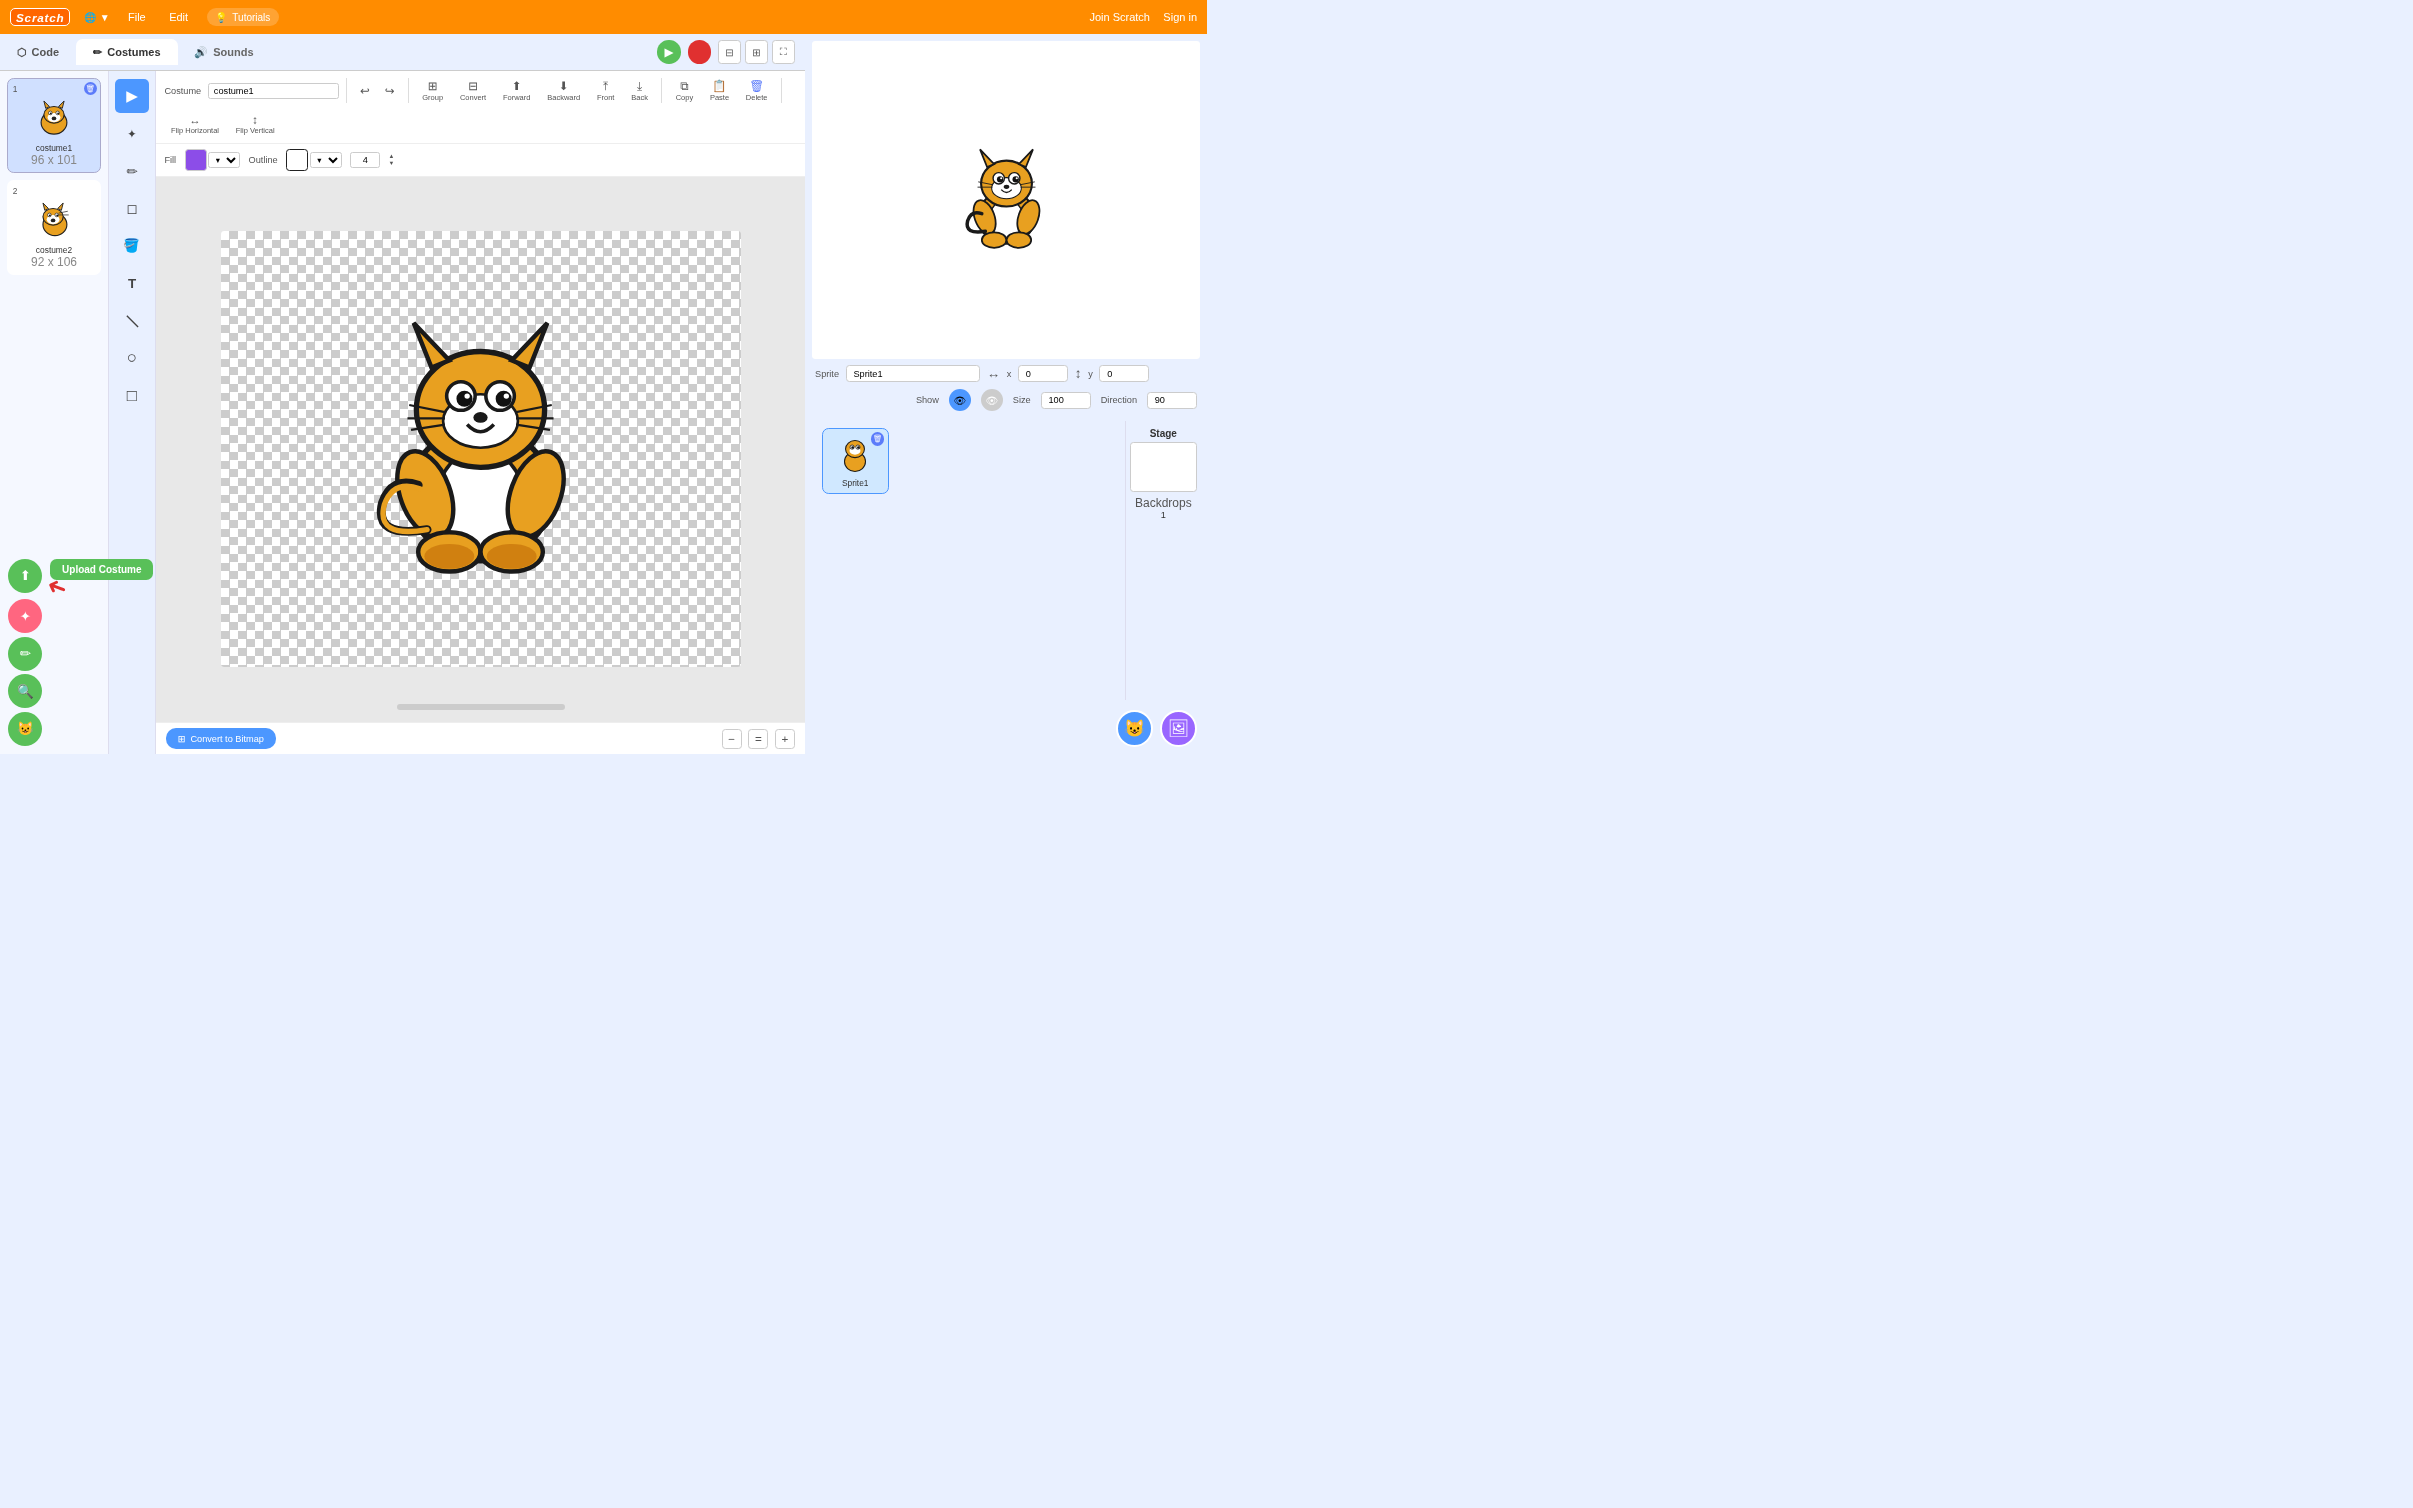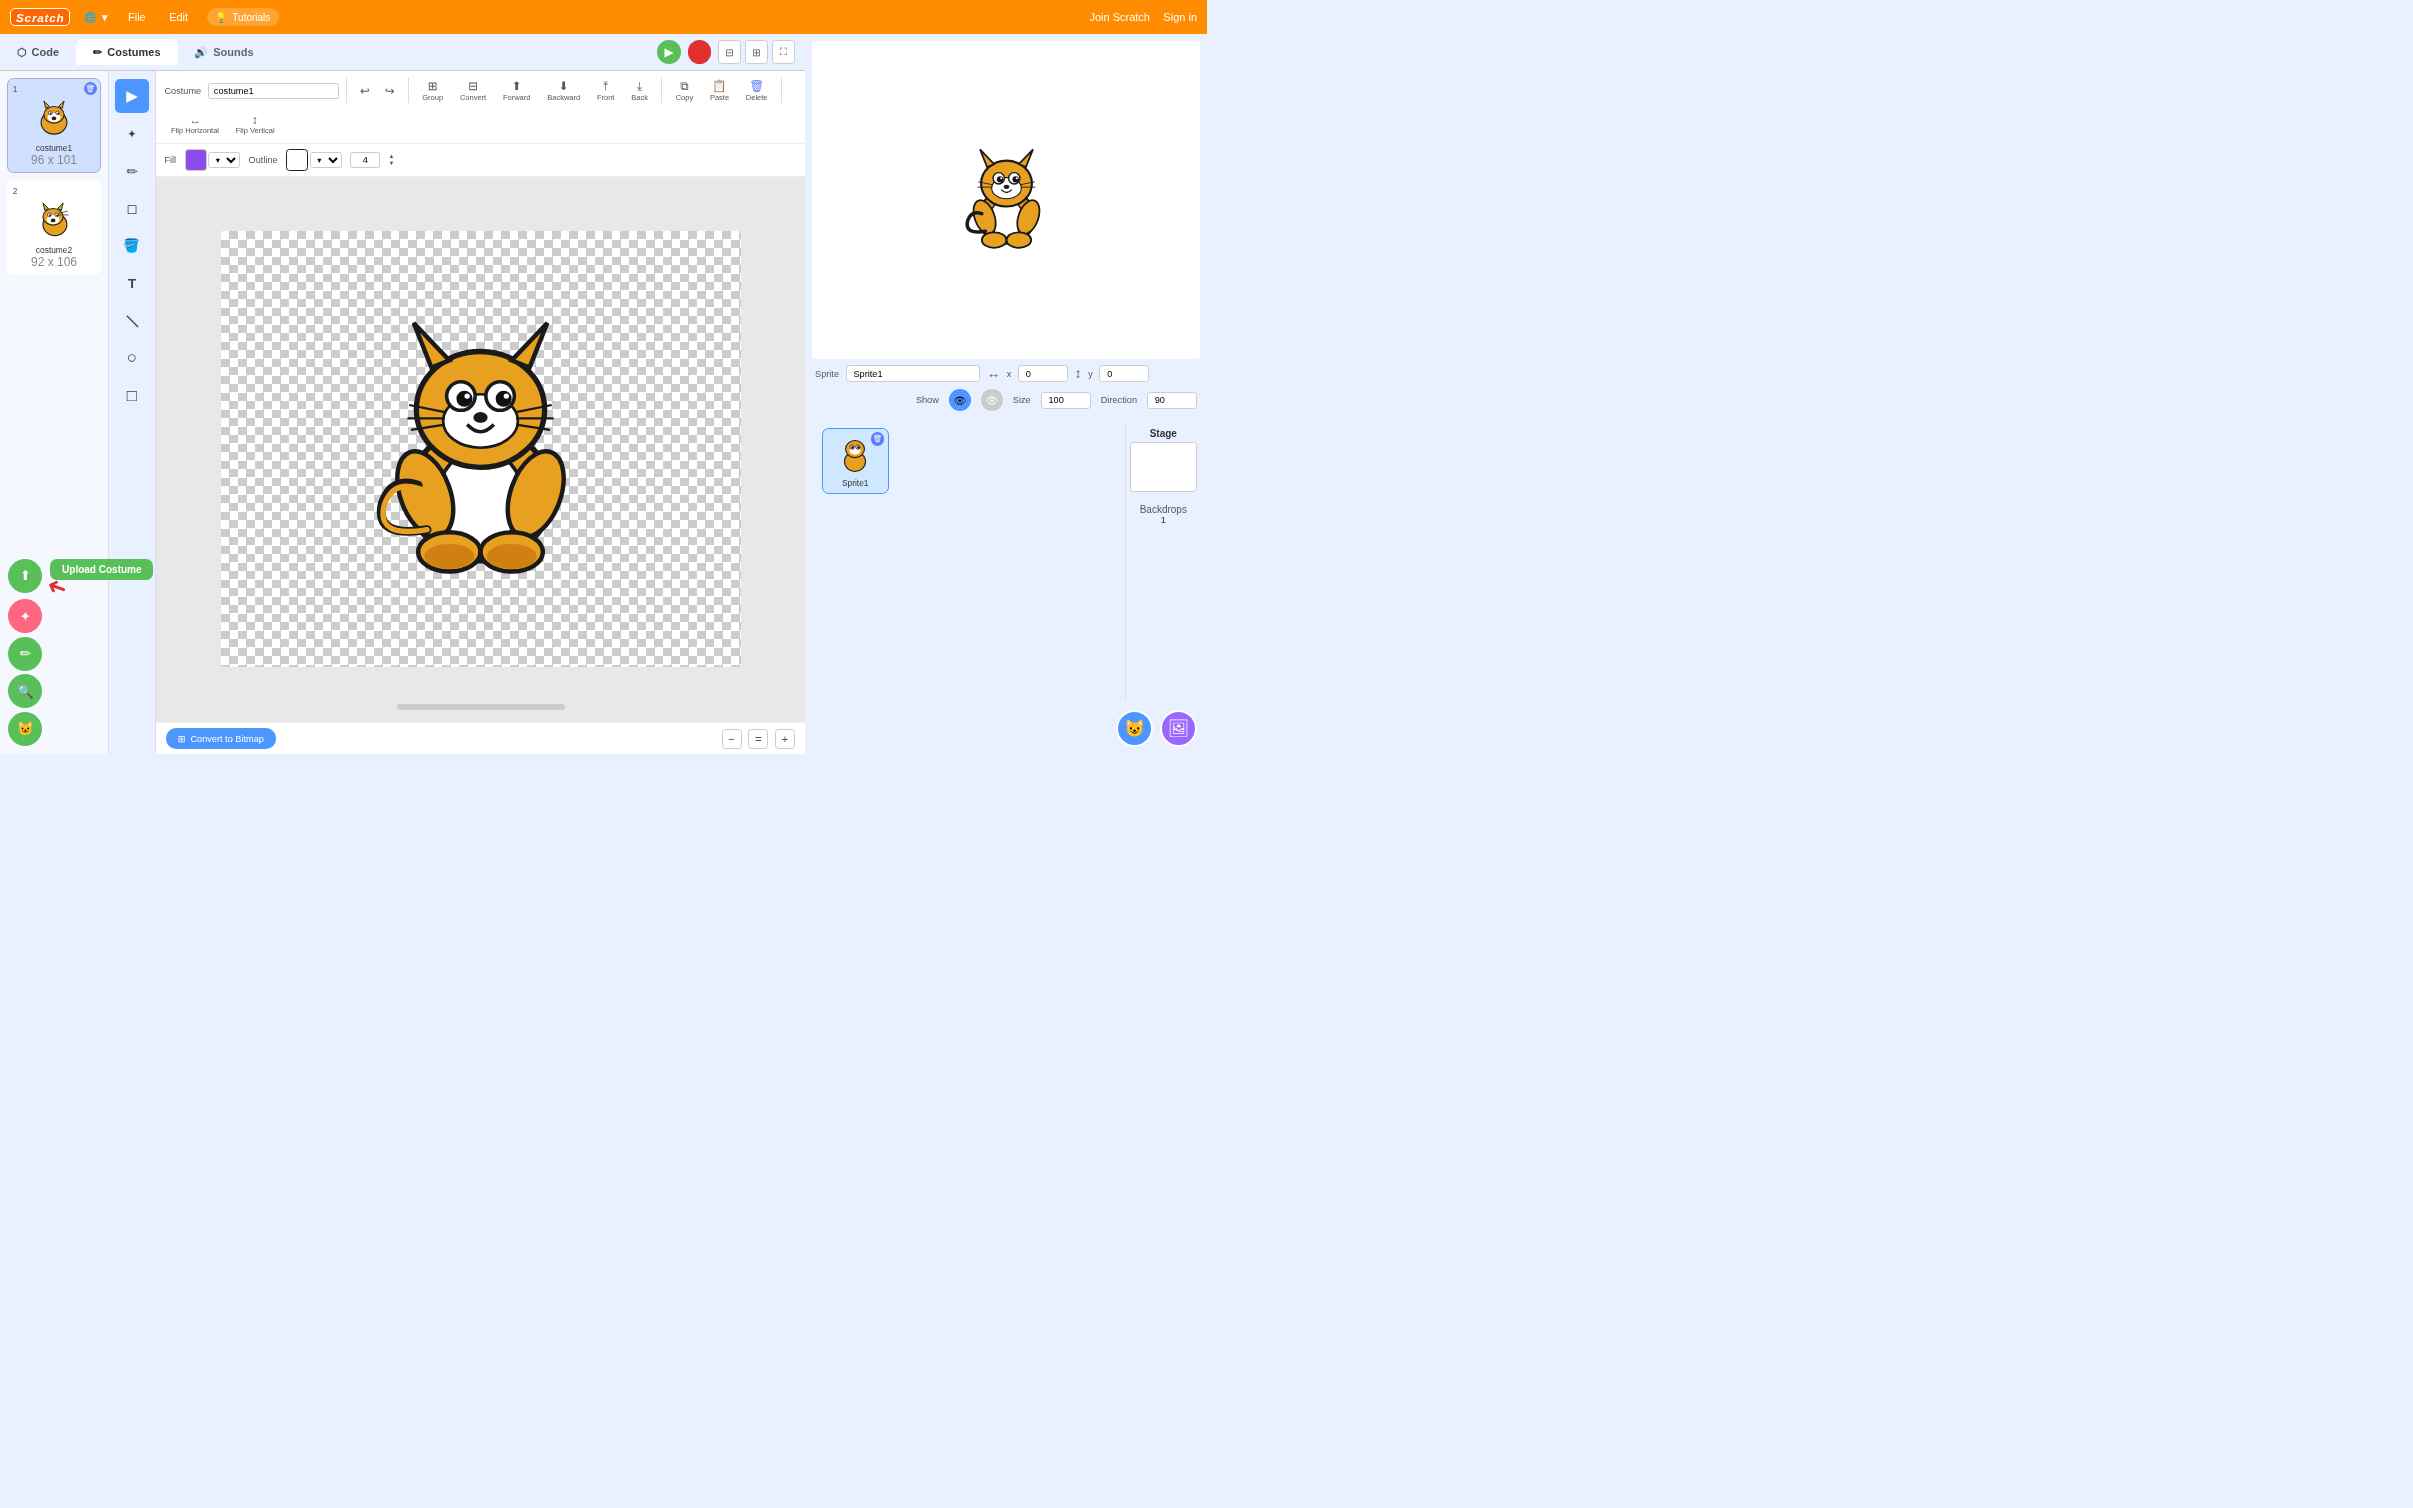--- a/index.html
+++ b/index.html
@@ -118,7 +118,7 @@
     #stage-column { width: 84px; display: flex; flex-direction: column; background: #e9f0ff; border-left: 0.8px solid #dde; align-items: center; padding-top: 6.7px; }
     .stage-label { font-size: 10px; color: #333; font-weight: 600; }
     .stage-thumb { width: 67px; height: 50px; background: white; border-radius: 3.4px; margin: 3.4px 0; border: 0.8px solid #ccc; }
-    .backdrop-label { font-size: 10px; color: #555; margin-top: 8px; }
+    .backdrop-label { font-size: 12px; color: #555; }
     .backdrop-count { font-size: 9.2px; color: #333; }
 
     .scrollbar { height: 6.7px; background: #ccc; border-radius: 3.4px; width: 168px; margin: 3.4px auto; }

